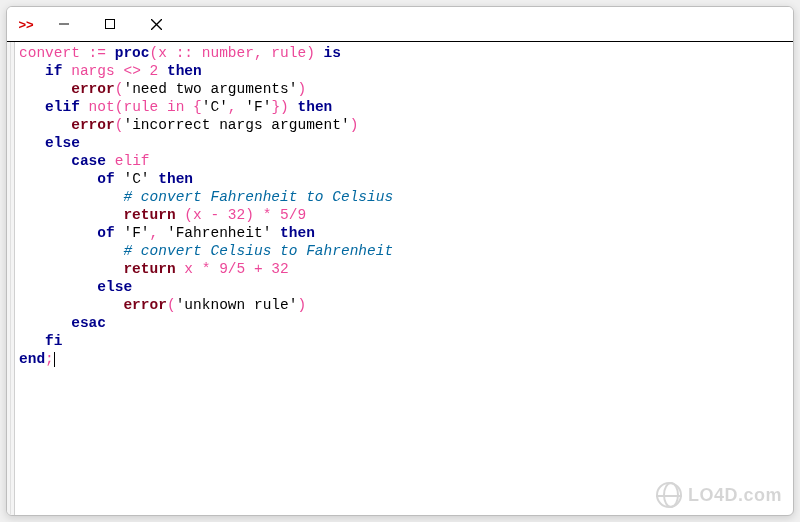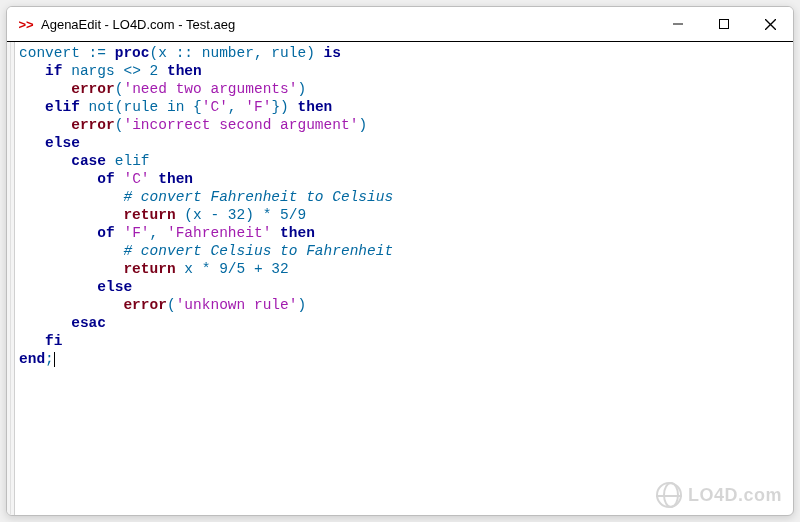--- a/index.html
+++ b/index.html
@@ -170,7 +170,6 @@
 
   <div class="titlebar">
     <span class="titlebar-icon">&gt;&gt;</span>
-    <span class="titlebar-text">AgenaEdit - LO4D.com - Test.aeg</span>
     <div class="titlebar-controls">
       <div class="titlebar-btn">
         <svg viewBox="0 0 10 10">

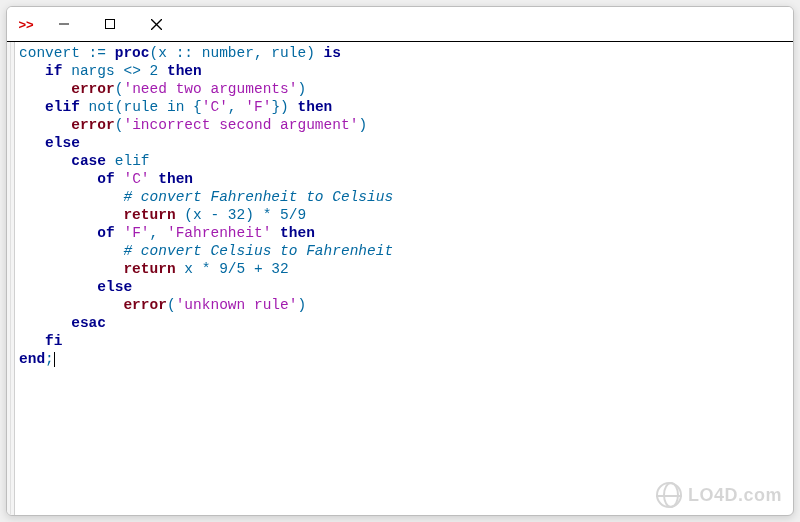--- a/index.html
+++ b/index.html
@@ -114,7 +114,7 @@
   .fn   { color: #7a0019; font-weight: bold; }   
   .str  { color: #a21caf; }                       
   .com  { color: #0369a1; font-style: italic; }   
-  .plain{ color: #0369a1; }
+  .plain{ color: #ec4899; }
   .cursor {
     display: inline-block;
     width: 0;

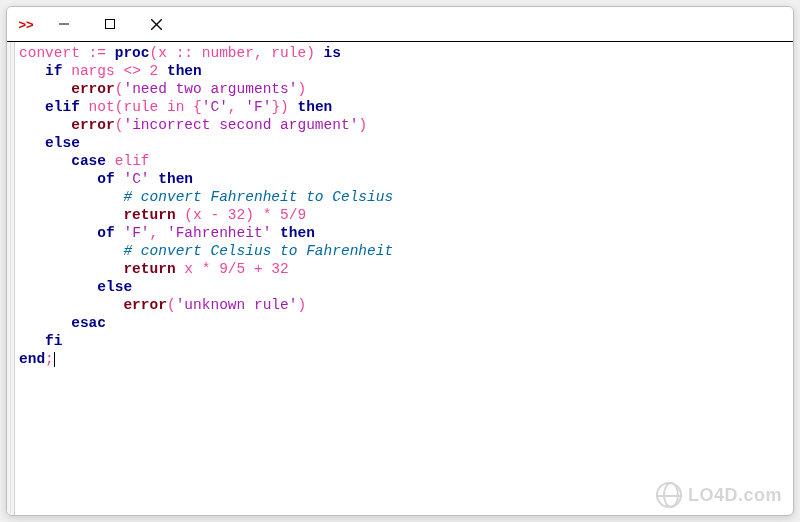--- a/index.html
+++ b/index.html
@@ -112,7 +112,7 @@
   }
   .kw   { color: #00008b; font-weight: bold; }   
   .fn   { color: #7a0019; font-weight: bold; }   
-  .str  { color: #a21caf; }                       
+  .str  { color: #000000; }                       
   .com  { color: #0369a1; font-style: italic; }   
   .plain{ color: #ec4899; }
   .cursor {

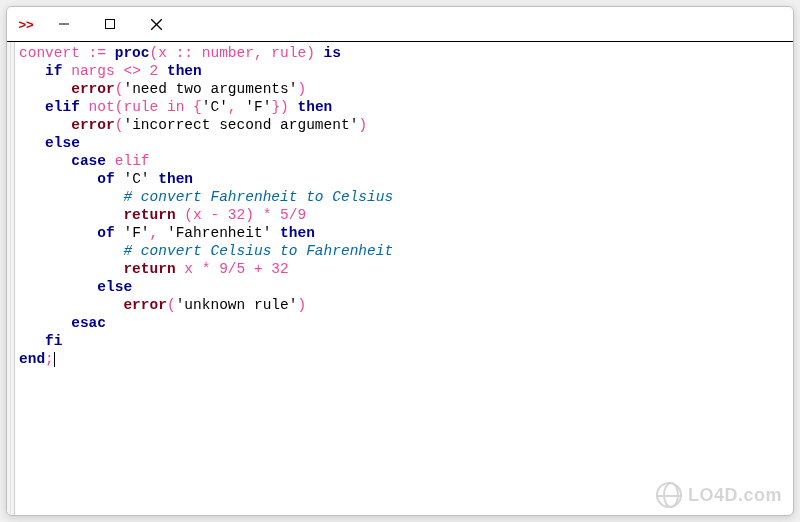--- a/index.html
+++ b/index.html
@@ -199,7 +199,7 @@
    <span class="kw">if</span><span class="plain"> nargs &lt;&gt; 2 </span><span class="kw">then</span>
       <span class="fn">error</span><span class="plain">(</span><span class="str">'need two arguments'</span><span class="plain">)</span>
    <span class="kw">elif</span><span class="plain"> not(rule in {</span><span class="str">'C'</span><span class="plain">, </span><span class="str">'F'</span><span class="plain">}) </span><span class="kw">then</span>
-      <span class="fn">error</span><span class="plain">(</span><span class="str">'incorrect second argument'</span><span class="plain">)</span>
+      <span class="fn">error</span><span class="plain">(</span><span class="str">'incorrect nargs argument'</span><span class="plain">)</span>
    <span class="kw">else</span>
       <span class="kw">case</span><span class="plain"> elif</span>
          <span class="kw">of</span><span> </span><span class="str">'C'</span><span> </span><span class="kw">then</span>

